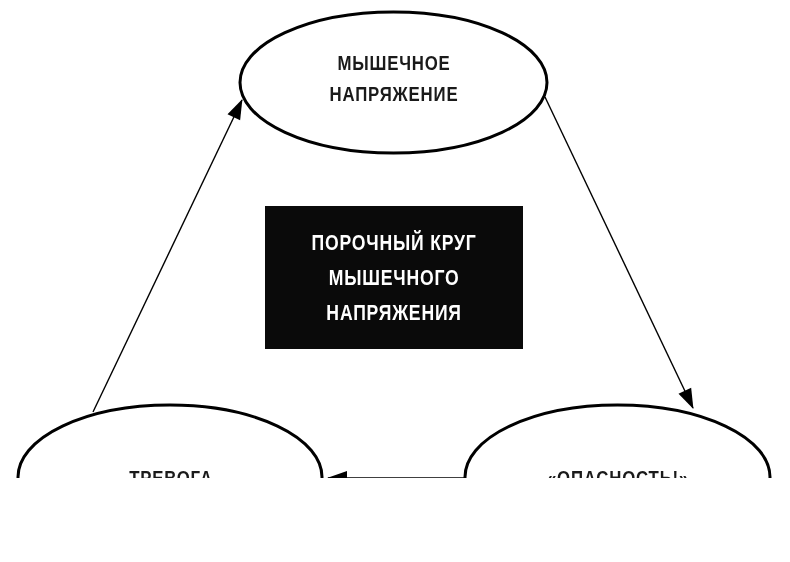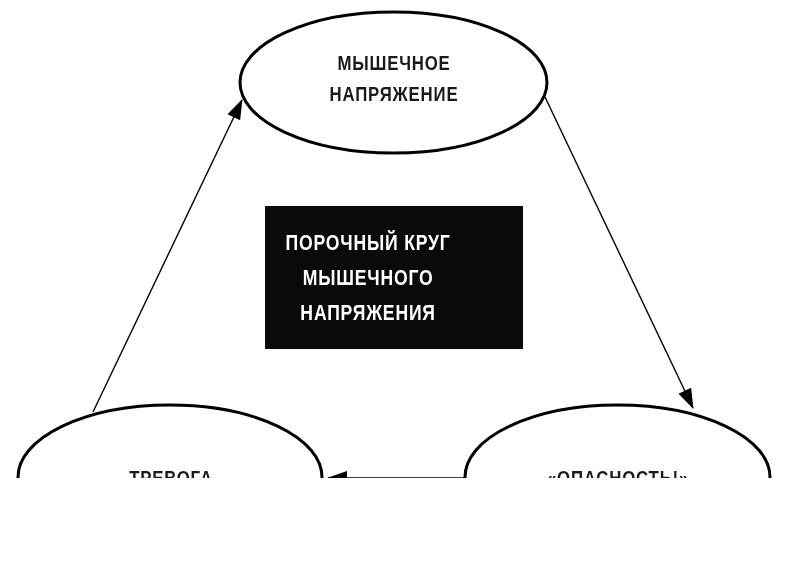--- a/index.html
+++ b/index.html
@@ -40,6 +40,7 @@
     background: #0a0a0a;
     display: flex;
     align-items: center;
+    justify-content: center;
   }
   .center-box .box-lines {
     transform: scaleX(0.8);

